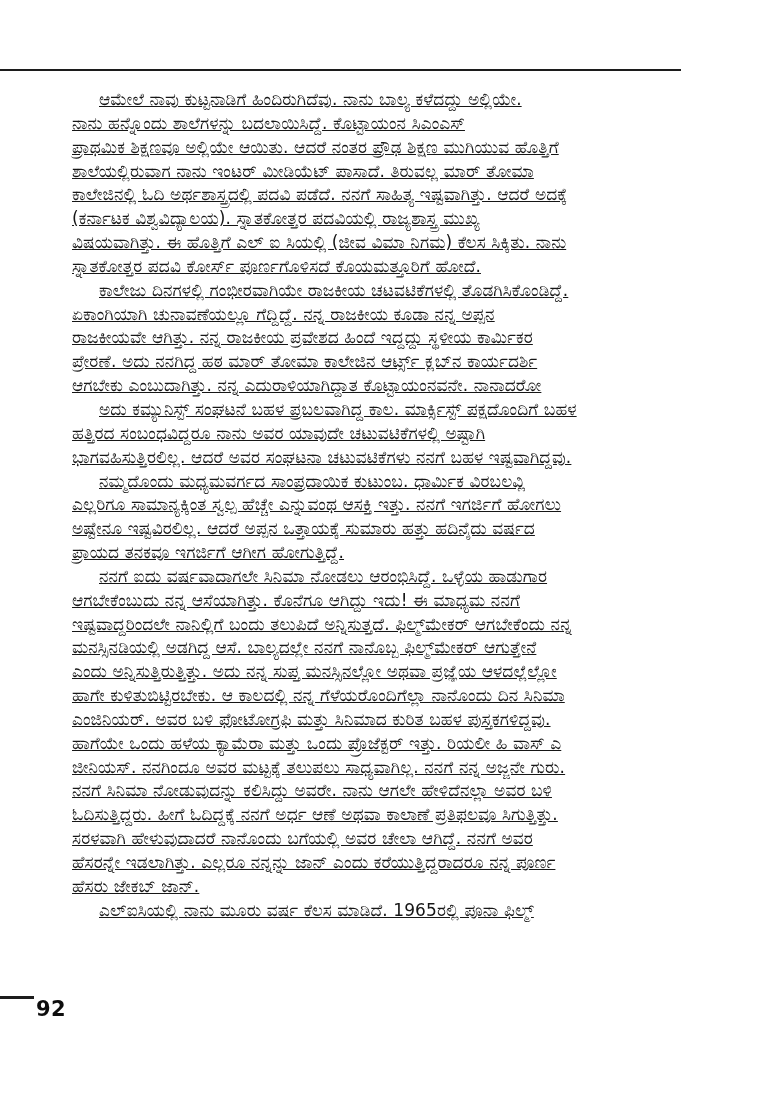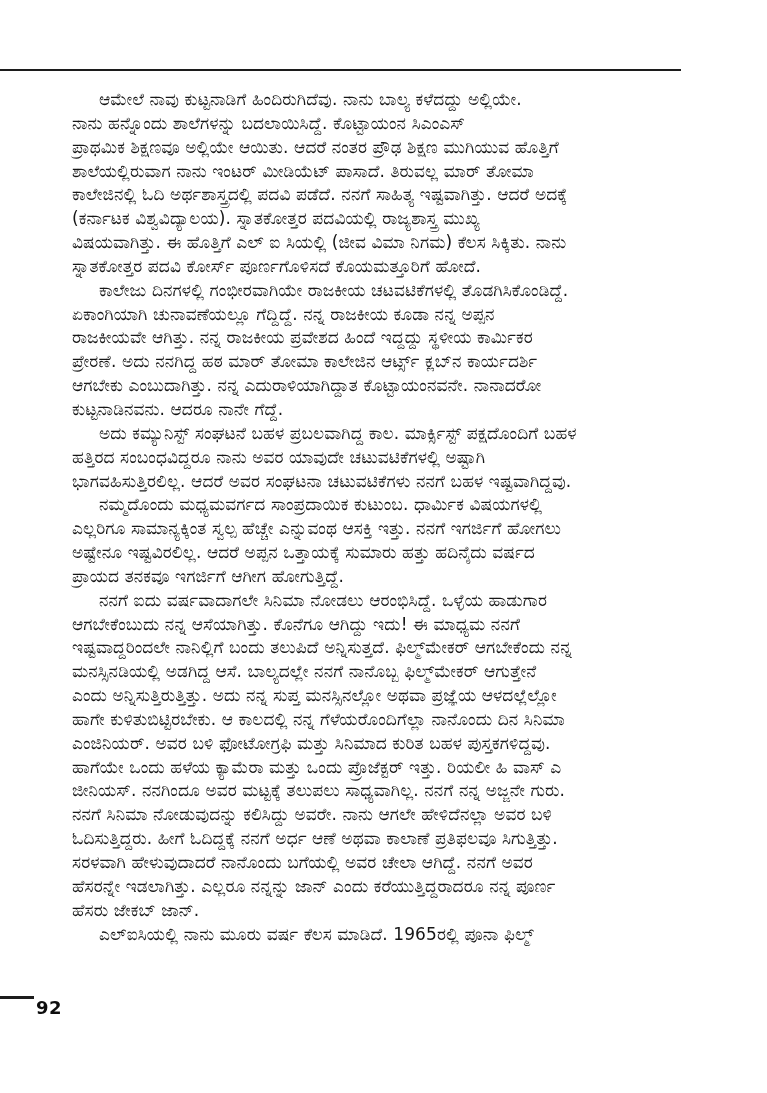--- a/index.html
+++ b/index.html
@@ -38,6 +38,7 @@
     height: 23.85px;
     overflow: visible;
     letter-spacing: 0.1px;
+    text-decoration: underline;
   }
   .text-line.indent {
     padding-left: 27px;

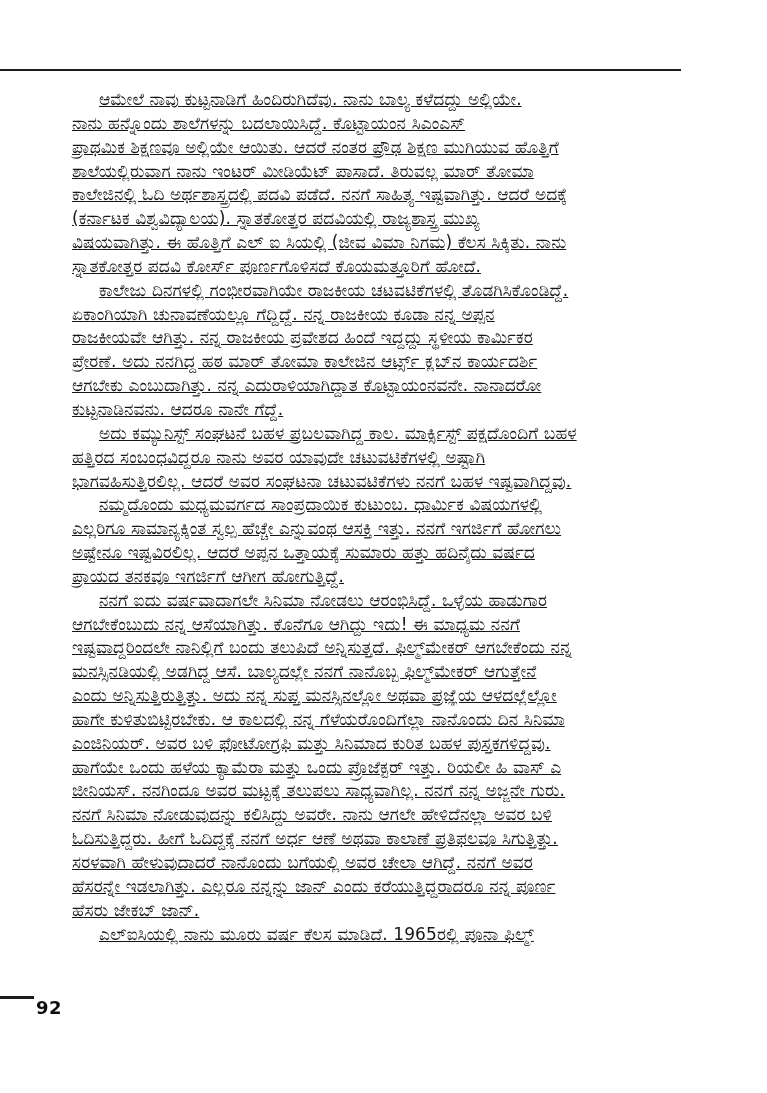--- a/index.html
+++ b/index.html
@@ -83,7 +83,6 @@
       <div class="text-line">ರಾಜಕೀಯವೇ ಆಗಿತ್ತು. ನನ್ನ ರಾಜಕೀಯ ಪ್ರವೇಶದ ಹಿಂದೆ ಇದ್ದದ್ದು ಸ್ಥಳೀಯ ಕಾರ್ಮಿಕರ</div>
       <div class="text-line">ಪ್ರೇರಣೆ. ಅದು ನನಗಿದ್ದ ಹಠ ಮಾರ್ ತೋಮಾ ಕಾಲೇಜಿನ ಆರ್ಟ್ಸ್ ಕ್ಲಬ್‌ನ ಕಾರ್ಯದರ್ಶಿ</div>
       <div class="text-line">ಆಗಬೇಕು ಎಂಬುದಾಗಿತ್ತು. ನನ್ನ ಎದುರಾಳಿಯಾಗಿದ್ದಾತ ಕೊಟ್ಟಾಯಂನವನೇ. ನಾನಾದರೋ</div>
-      <div class="text-line">ಕುಟ್ಟನಾಡಿನವನು. ಆದರೂ ನಾನೇ ಗೆದ್ದೆ.</div>
       <div class="text-line indent">ಅದು ಕಮ್ಯುನಿಸ್ಟ್ ಸಂಘಟನೆ ಬಹಳ ಪ್ರಬಲವಾಗಿದ್ದ ಕಾಲ. ಮಾರ್ಕ್ಸಿಸ್ಟ್ ಪಕ್ಷದೊಂದಿಗೆ ಬಹಳ</div>
       <div class="text-line">ಹತ್ತಿರದ ಸಂಬಂಧವಿದ್ದರೂ ನಾನು ಅವರ ಯಾವುದೇ ಚಟುವಟಿಕೆಗಳಲ್ಲಿ ಅಷ್ಟಾಗಿ</div>
       <div class="text-line">ಭಾಗವಹಿಸುತ್ತಿರಲಿಲ್ಲ. ಆದರೆ ಅವರ ಸಂಘಟನಾ ಚಟುವಟಿಕೆಗಳು ನನಗೆ ಬಹಳ ಇಷ್ಟವಾಗಿದ್ದವು.</div>

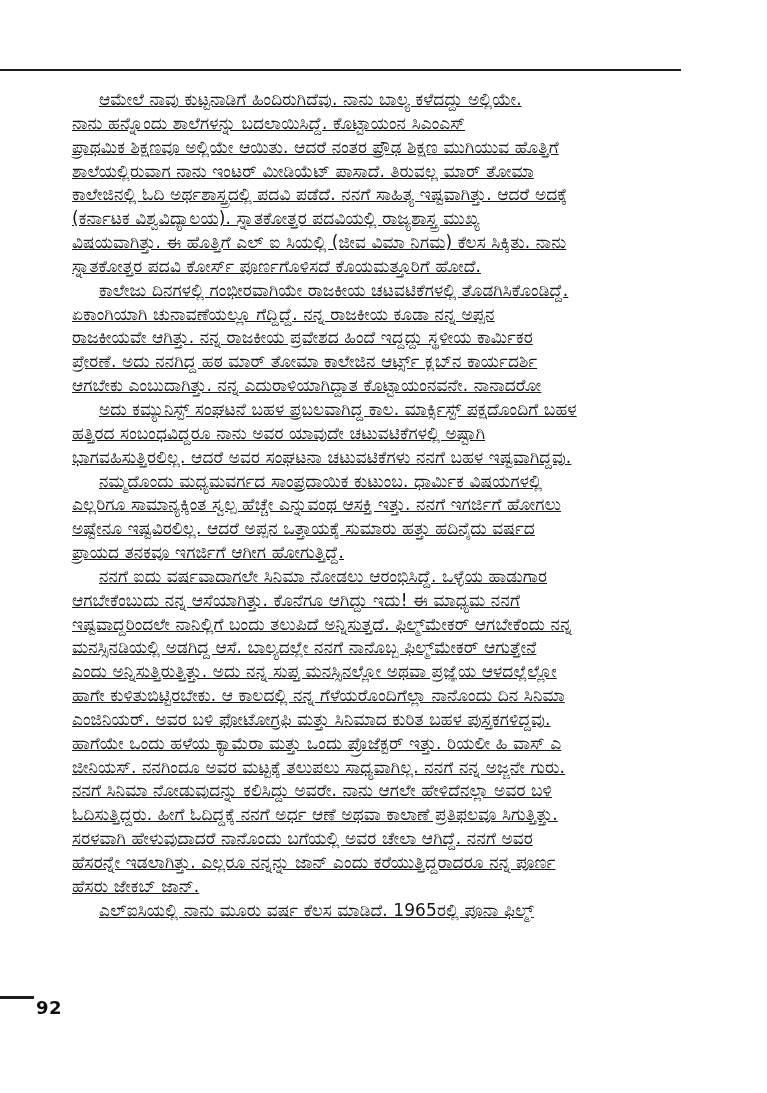--- a/index.html
+++ b/index.html
@@ -86,7 +86,7 @@
       <div class="text-line indent">ಅದು ಕಮ್ಯುನಿಸ್ಟ್ ಸಂಘಟನೆ ಬಹಳ ಪ್ರಬಲವಾಗಿದ್ದ ಕಾಲ. ಮಾರ್ಕ್ಸಿಸ್ಟ್ ಪಕ್ಷದೊಂದಿಗೆ ಬಹಳ</div>
       <div class="text-line">ಹತ್ತಿರದ ಸಂಬಂಧವಿದ್ದರೂ ನಾನು ಅವರ ಯಾವುದೇ ಚಟುವಟಿಕೆಗಳಲ್ಲಿ ಅಷ್ಟಾಗಿ</div>
       <div class="text-line">ಭಾಗವಹಿಸುತ್ತಿರಲಿಲ್ಲ. ಆದರೆ ಅವರ ಸಂಘಟನಾ ಚಟುವಟಿಕೆಗಳು ನನಗೆ ಬಹಳ ಇಷ್ಟವಾಗಿದ್ದವು.</div>
-      <div class="text-line indent">ನಮ್ಮದೊಂದು ಮಧ್ಯಮವರ್ಗದ ಸಾಂಪ್ರದಾಯಿಕ ಕುಟುಂಬ. ಧಾರ್ಮಿಕ ವಿಷಯಗಳಲ್ಲಿ</div>
+      <div class="text-line indent">ನಮ್ಮದೊಂದು ಮಧ್ಯಮವರ್ಗದ ಸಾಂಪ್ರದಾಯಿಕ ಕುಟುಂಬ. ಧಾರ್ಮಿಕ ವಿರಬಲವ್ಲಿ</div>
       <div class="text-line">ಎಲ್ಲರಿಗೂ ಸಾಮಾನ್ಯಕ್ಕಿಂತ ಸ್ವಲ್ಪ ಹೆಚ್ಚೇ ಎನ್ನುವಂಥ ಆಸಕ್ತಿ ಇತ್ತು. ನನಗೆ ಇಗರ್ಜಿಗೆ ಹೋಗಲು</div>
       <div class="text-line">ಅಷ್ಟೇನೂ ಇಷ್ಟವಿರಲಿಲ್ಲ. ಆದರೆ ಅಪ್ಪನ ಒತ್ತಾಯಕ್ಕೆ ಸುಮಾರು ಹತ್ತು ಹದಿನೈದು ವರ್ಷದ</div>
       <div class="text-line">ಪ್ರಾಯದ ತನಕವೂ ಇಗರ್ಜಿಗೆ ಆಗೀಗ ಹೋಗುತ್ತಿದ್ದೆ.</div>

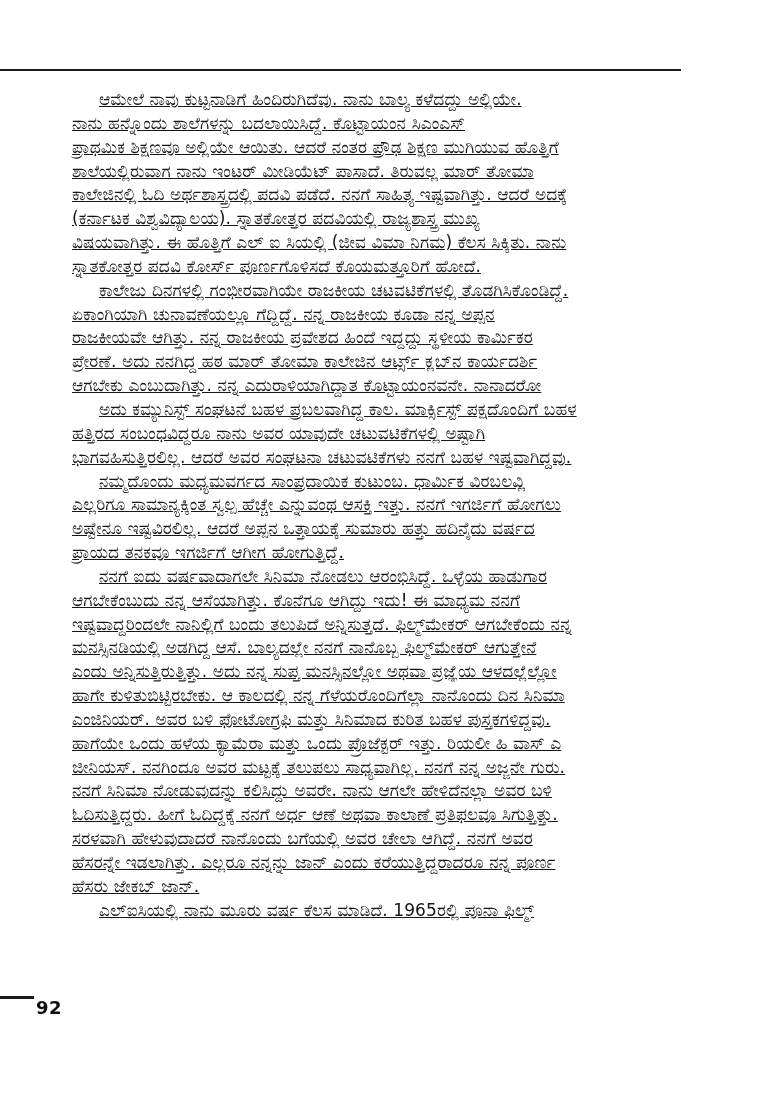--- a/index.html
+++ b/index.html
@@ -55,7 +55,7 @@
     position: absolute;
     top: 997px;
     left: 36px;
-    font-size: 18px;
+    font-size: 21px;
     font-weight: bold;
     color: #0d0d0d;
     letter-spacing: 0.5px;

